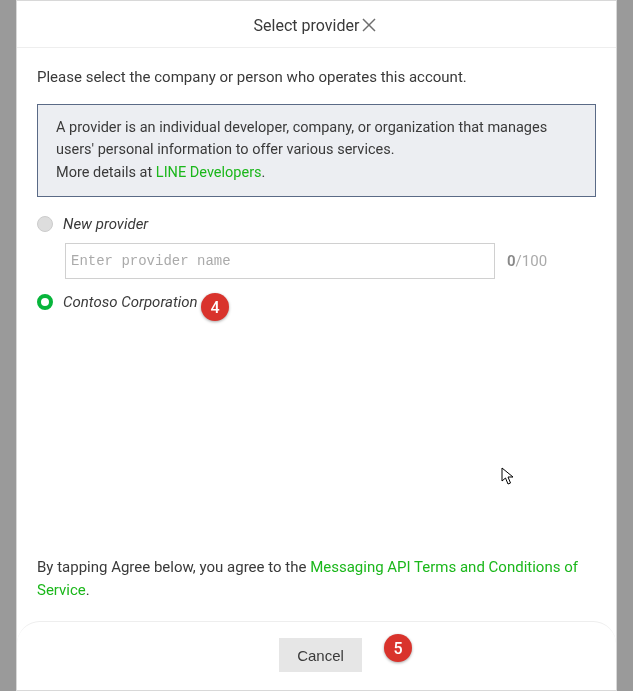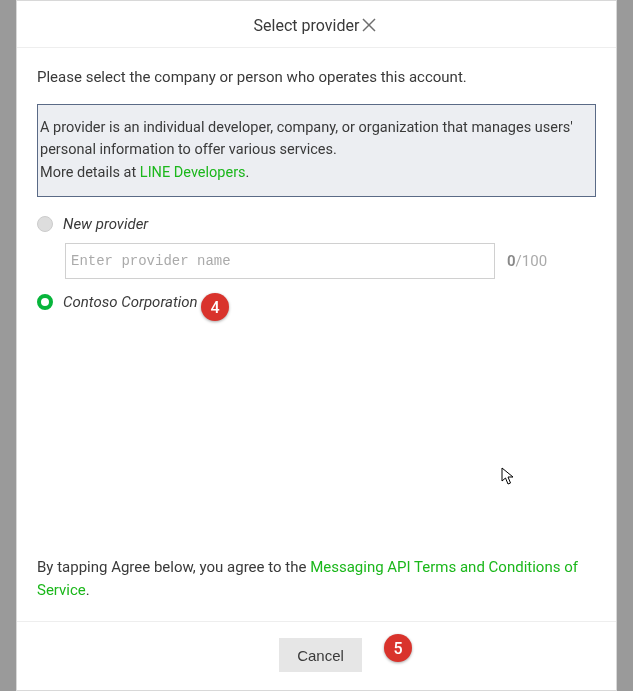--- a/index.html
+++ b/index.html
@@ -59,7 +59,7 @@
     .info-box {
       border: 1px solid #5a6a86;
       background: #eceef2;
-      padding: 12px 2px;
+      padding: 12px 18px;
       font-size: 14.5px;
       line-height: 1.55;
       color: #3a3a3a;

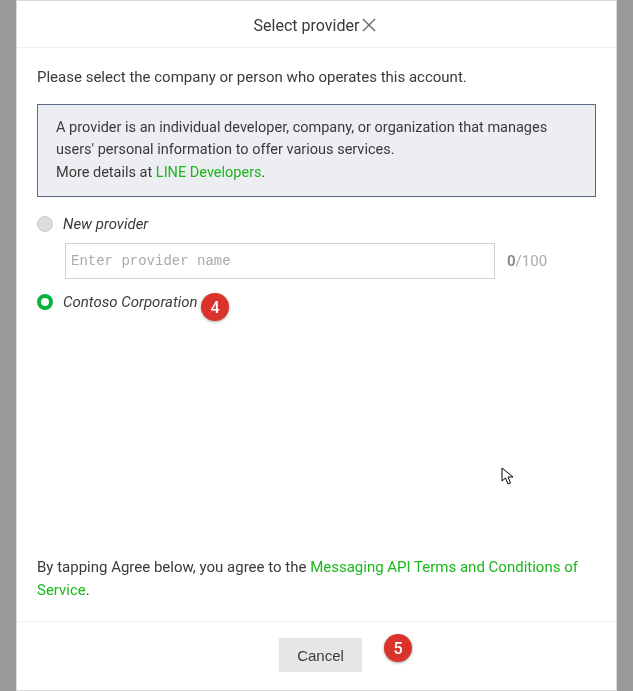--- a/index.html
+++ b/index.html
@@ -134,6 +134,7 @@
       display: flex;
       justify-content: center;
       gap: 10px;
+      border-radius: 23px;
     }
     .btn {
       height: 34px;

